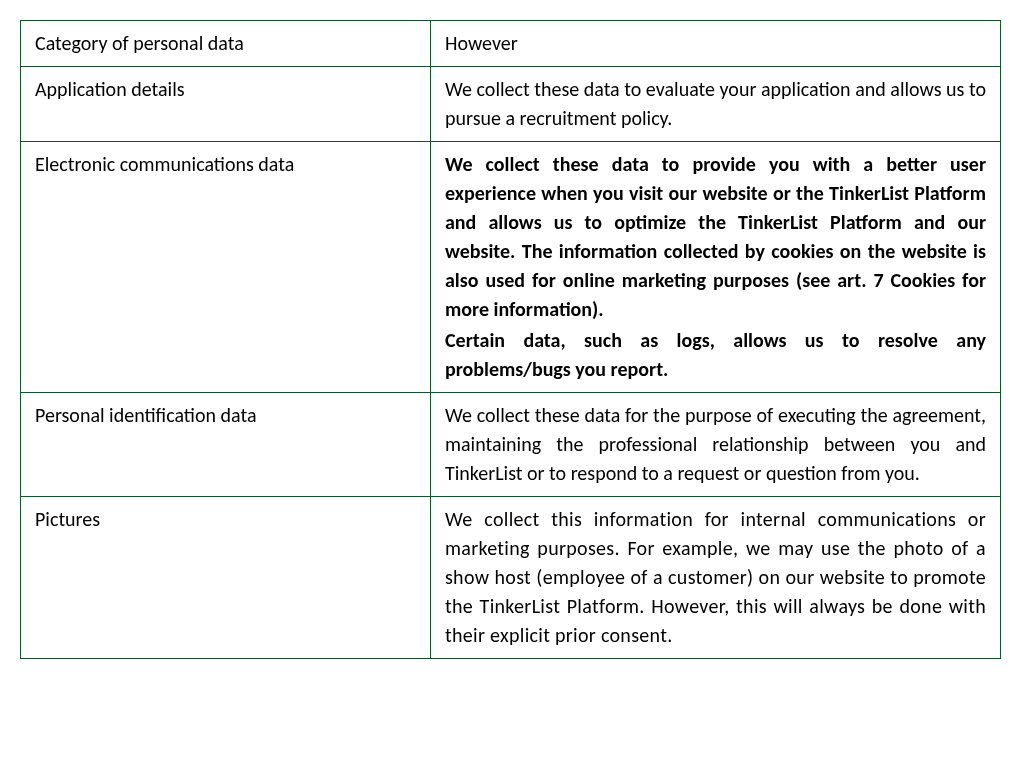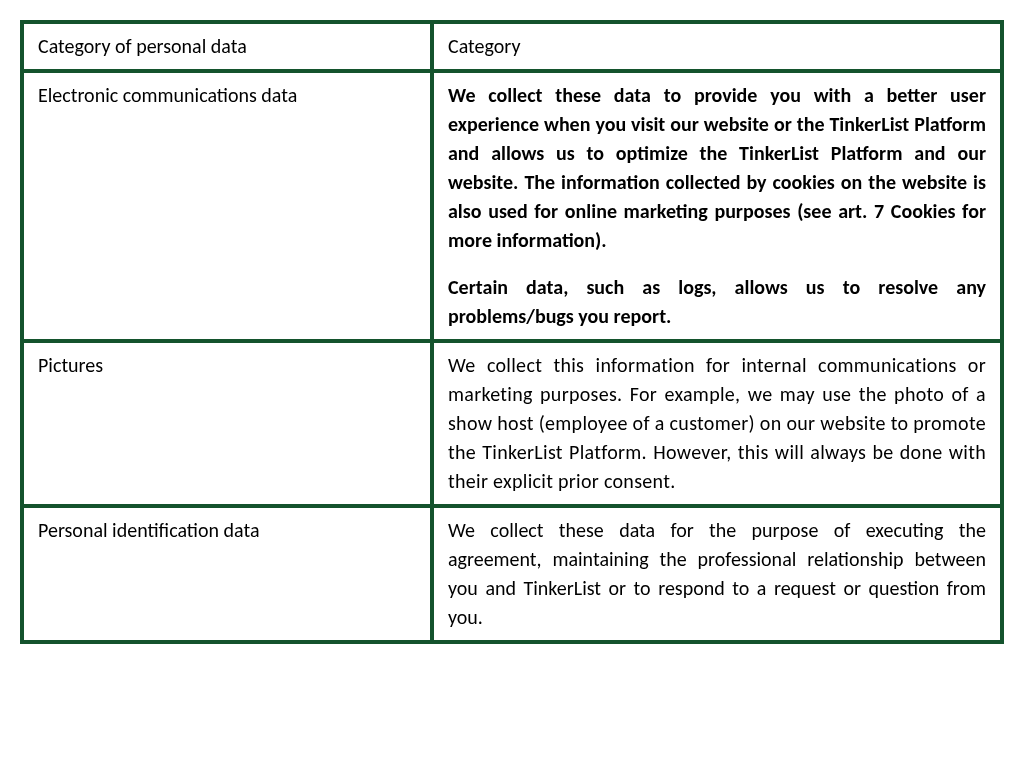--- a/index.html
+++ b/index.html
@@ -19,7 +19,7 @@
       table-layout: fixed;
     }
     td {
-      border: 4px solid #14532d;
+      border: 1px solid #14532d;
       padding: 8px 14px;
       vertical-align: top;
       font-size: 20px;

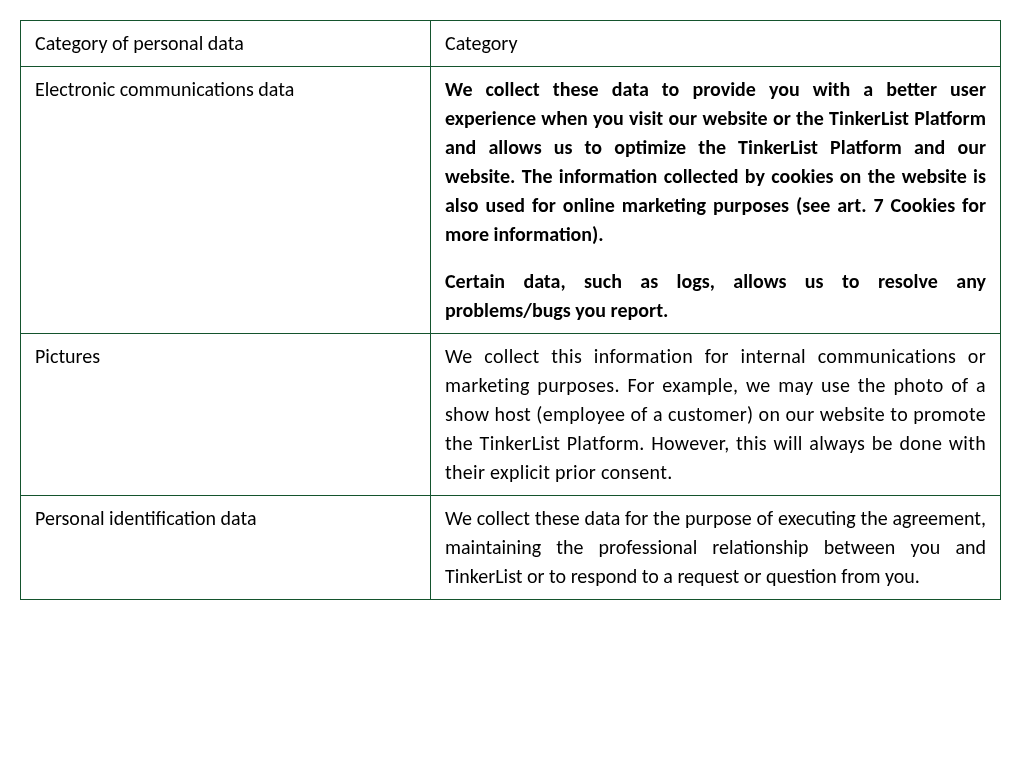--- a/index.html
+++ b/index.html
@@ -57,7 +57,7 @@
   <tbody>
       <tr class="header">
     <td class="col-left">Category of personal data</td>
-    <td class="col-right" style="text-align:left;">Category</td>
+    <td class="col-right" style="text-align:left;">However</td>
   </tr>
   <tr>
     <td class="col-left">Electronic communications data</td>

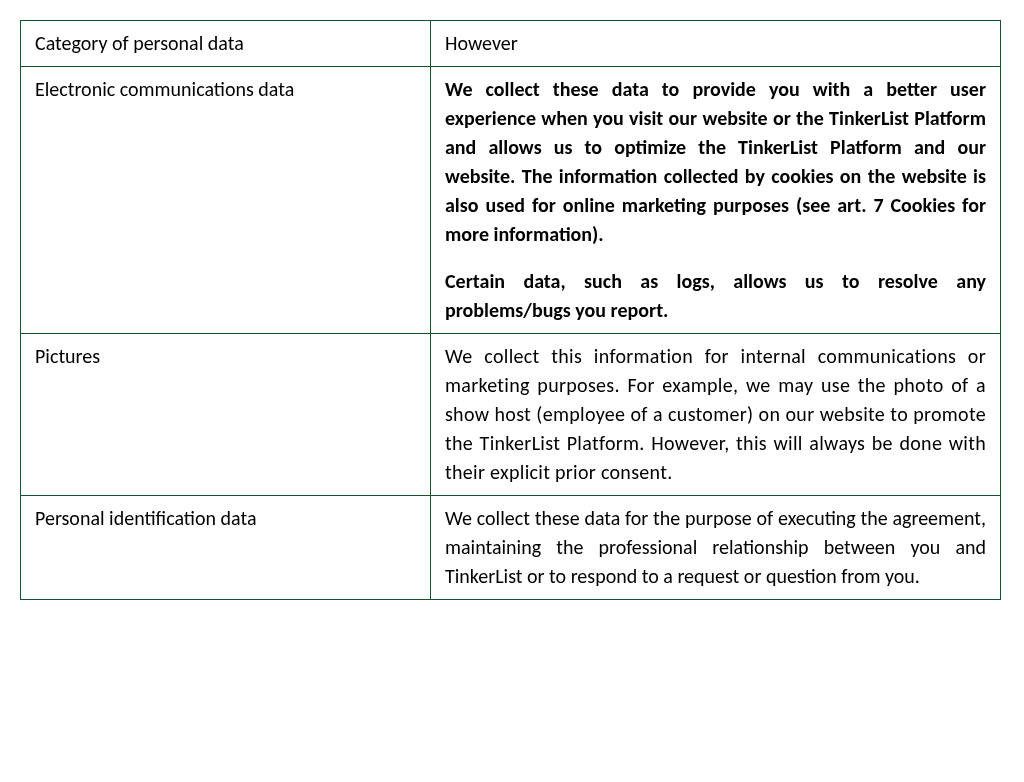--- a/index.html
+++ b/index.html
@@ -60,6 +60,10 @@
     <td class="col-right" style="text-align:left;">However</td>
   </tr>
   <tr>
+    <td class="col-left">Application details</td>
+    <td class="col-right">We collect these data to evaluate your application and allows us to pursue a recruitment policy.</td>
+  </tr>
+  <tr>
     <td class="col-left">Electronic communications data</td>
     <td class="col-right">
       <span class="para">We collect these data to provide you with a better user experience when you visit our website or the TinkerList Platform and allows us to optimize the TinkerList Platform and our website. The information collected by cookies on the website is also used for online marketing purposes (see art. 7 Cookies for more information).</span>

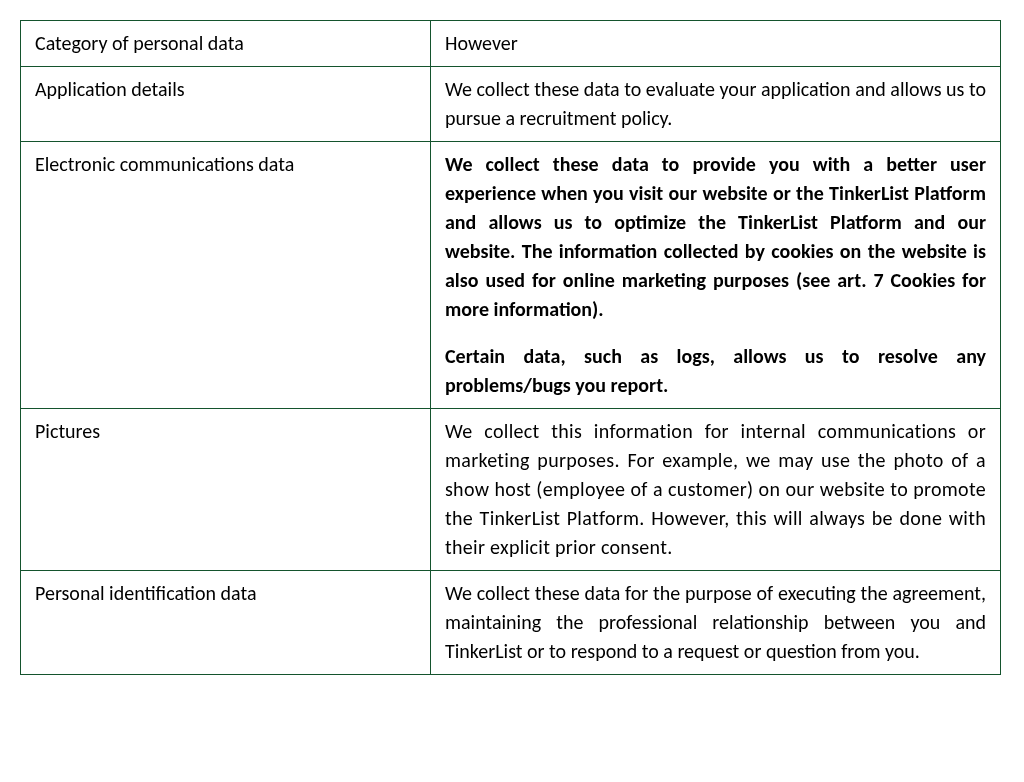--- a/index.html
+++ b/index.html
@@ -44,7 +44,7 @@
       font-weight: bold;
     }
     .para + .para {
-      margin-top: 18px;
+      margin-top: 2px;
     }
     .row4-right {
       letter-spacing: 0.3px;

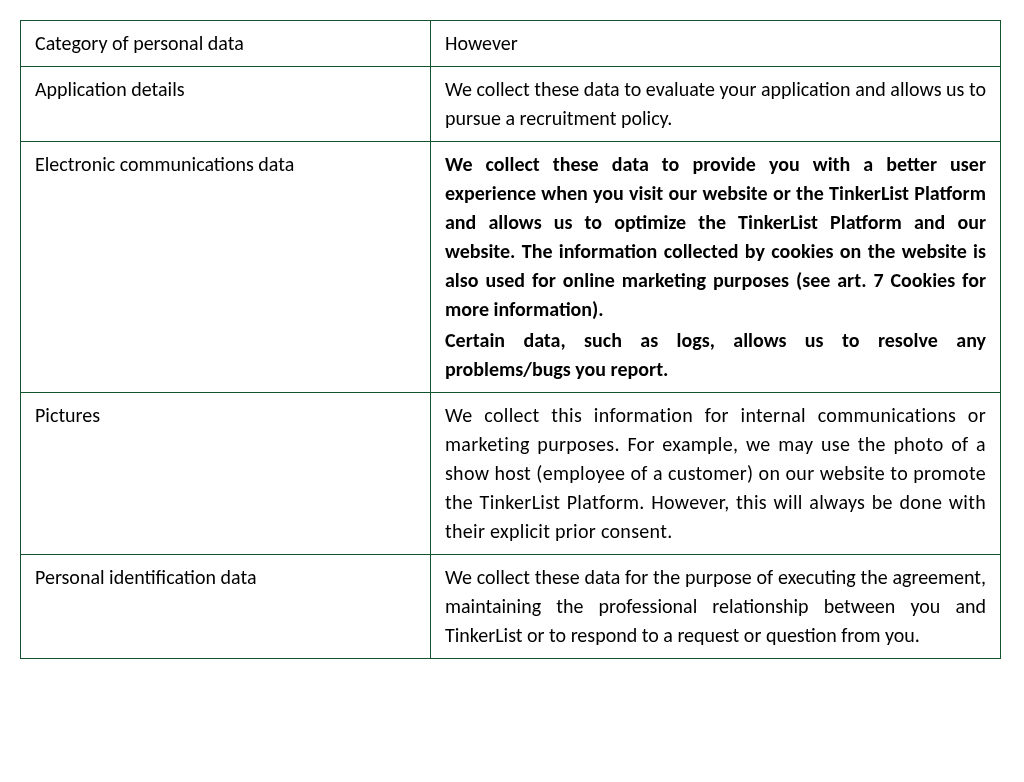--- a/index.html
+++ b/index.html
@@ -71,12 +71,12 @@
     </td>
   </tr>
   <tr>
+    <td class="col-left">Personal identification data</td>
+    <td class="col-right">We collect these data for the purpose of executing the agreement, maintaining the professional relationship between you and TinkerList or to respond to a request or question from you.</td>
+  </tr>
+  <tr>
     <td class="col-left">Pictures</td>
     <td class="col-right row4-right">We collect this information for internal communications or marketing purposes. For example, we may use the photo of a show host (employee of a customer) on our website to promote the TinkerList Platform. However, this will always be done with their explicit prior consent.</td>
-  </tr>
-  <tr>
-    <td class="col-left">Personal identification data</td>
-    <td class="col-right">We collect these data for the purpose of executing the agreement, maintaining the professional relationship between you and TinkerList or to respond to a request or question from you.</td>
   </tr>
 </tbody>
   </table>

